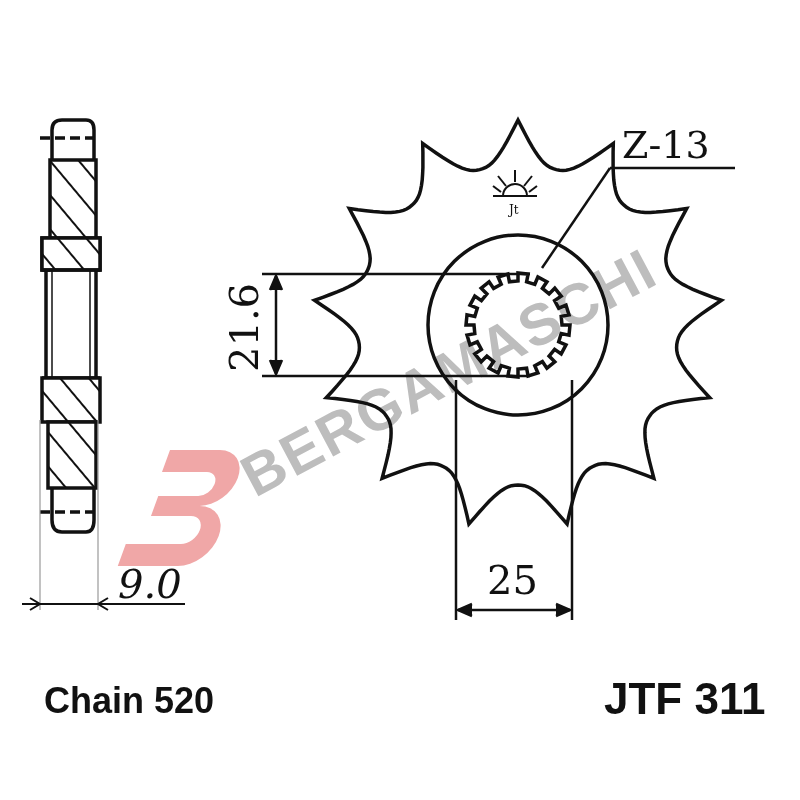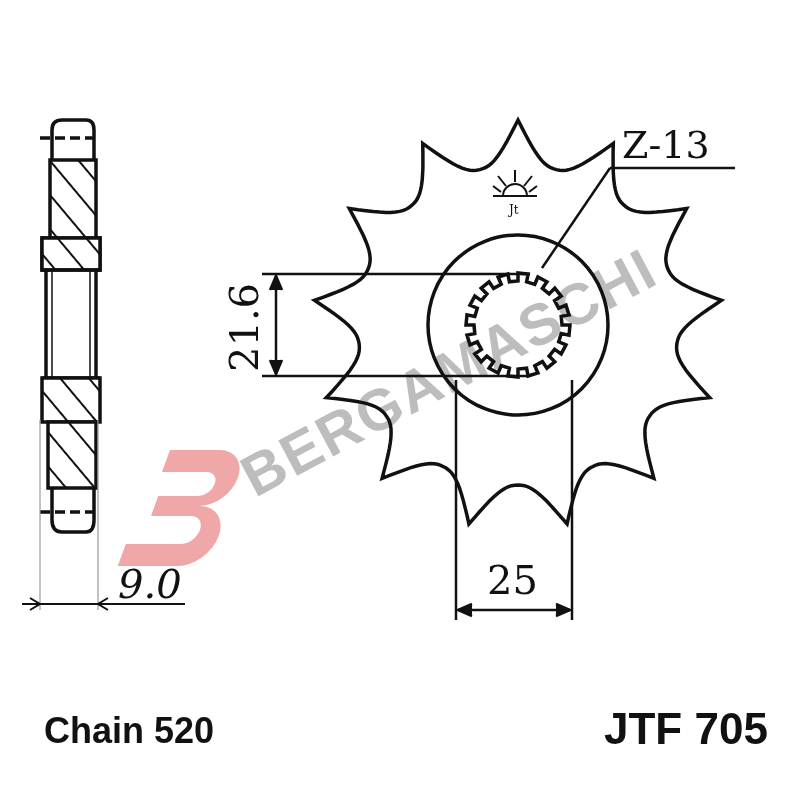--- a/index.html
+++ b/index.html
@@ -5,7 +5,7 @@
   html, body { margin:0; padding:0; background:#ffffff; }
   body { width:800px; height:800px; position:relative; overflow:hidden; font-family:"Liberation Sans", sans-serif; }
   #canvas { position:absolute; left:0; top:0; width:800px; height:800px; }
-  .label-bold { position:absolute; font-family:"Liberation Sans", sans-serif; font-weight:bold; color:#111;margin-top:30px; }
+  .label-bold { position:absolute; font-family:"Liberation Sans", sans-serif; font-weight:bold; color:#111; }
   #chain-label { left:44px; top:680px; font-size:36px; letter-spacing:0px; }
   #part-label { left:604px; top:674px; font-size:44px; }
   .dim { font-family:"DejaVu Serif", serif; fill:#111; }

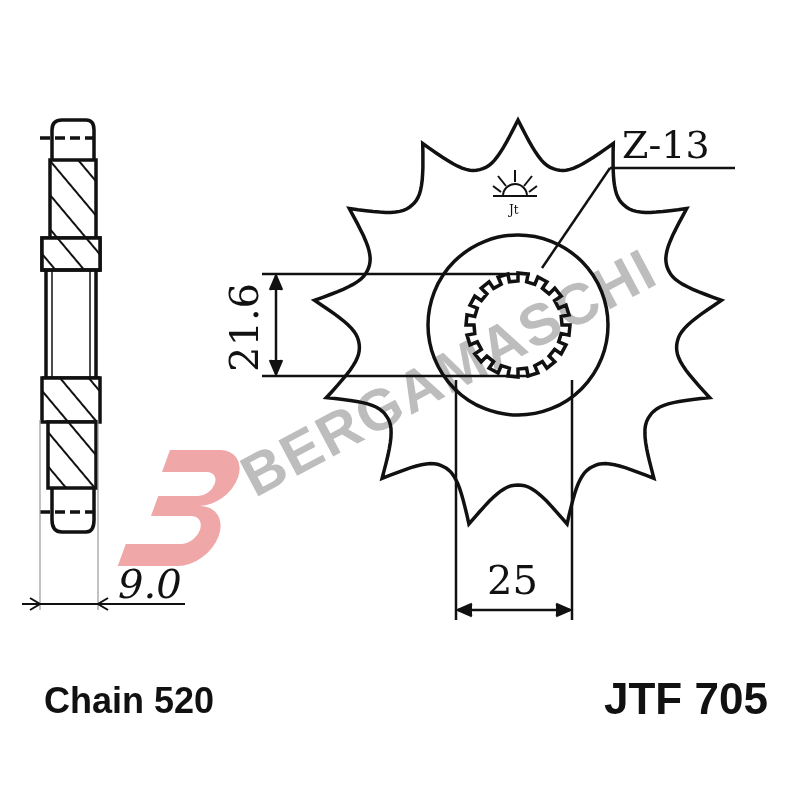--- a/index.html
+++ b/index.html
@@ -104,6 +104,6 @@
 </svg>
 
 <div class="label-bold" id="chain-label">Chain 520</div>
-<div class="label-bold" id="part-label">JTF 705</div>
+<div class="label-bold" id="part-label">JTF 311</div>
 
 </body></html>

